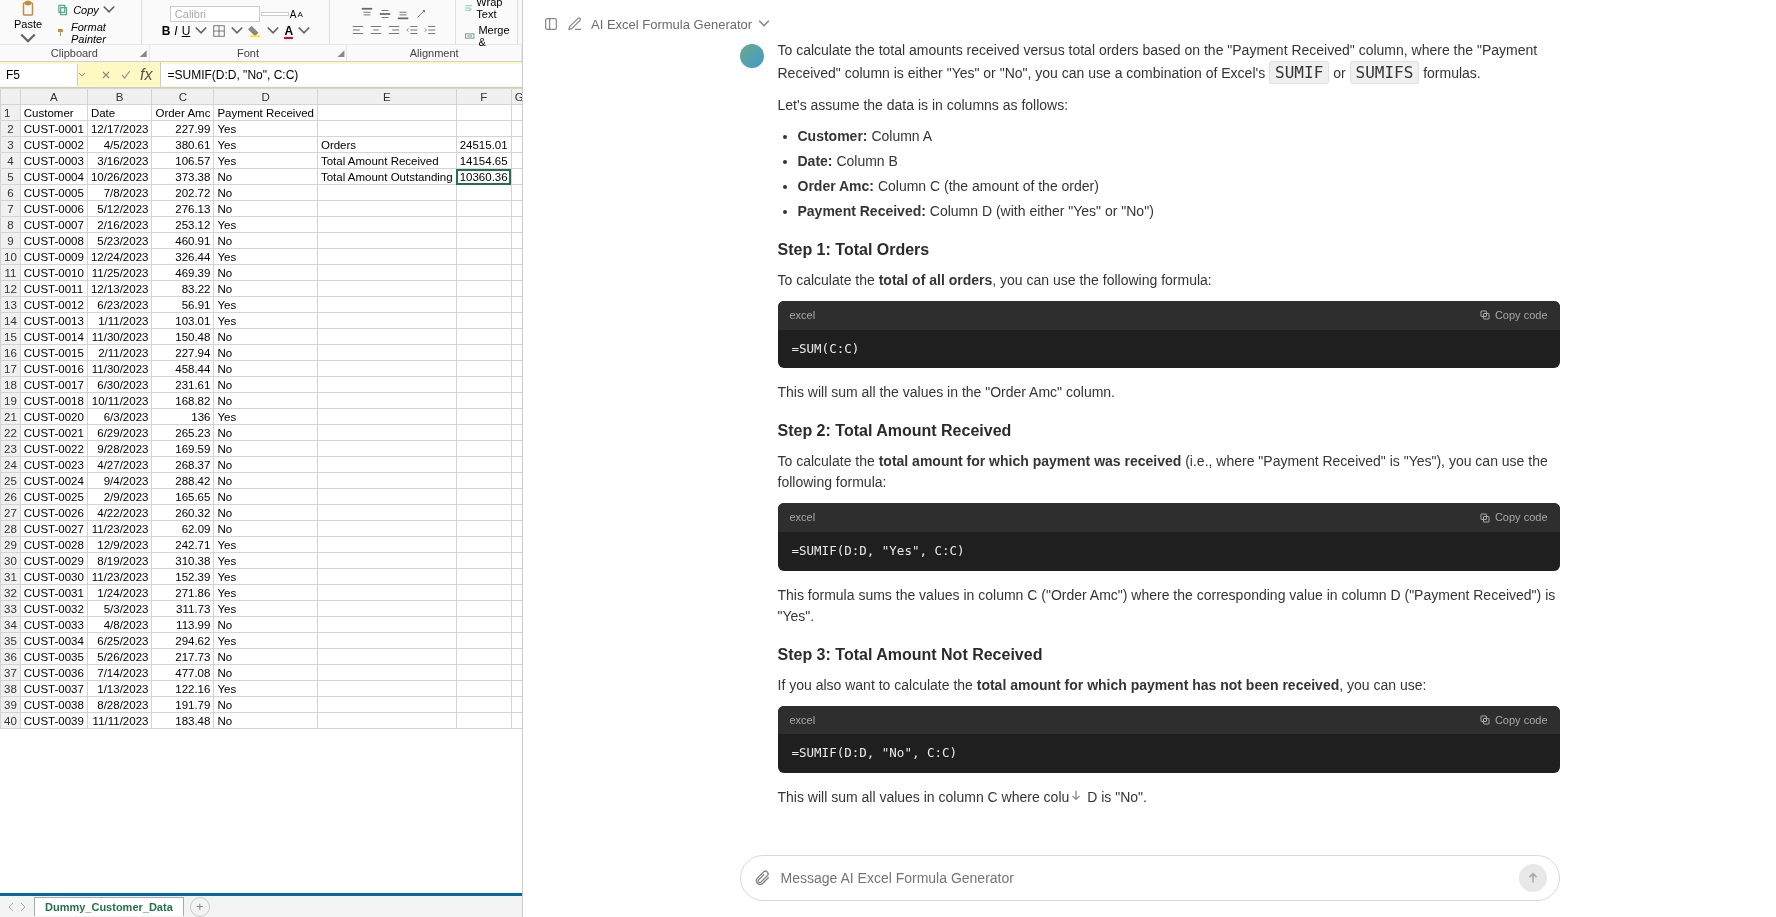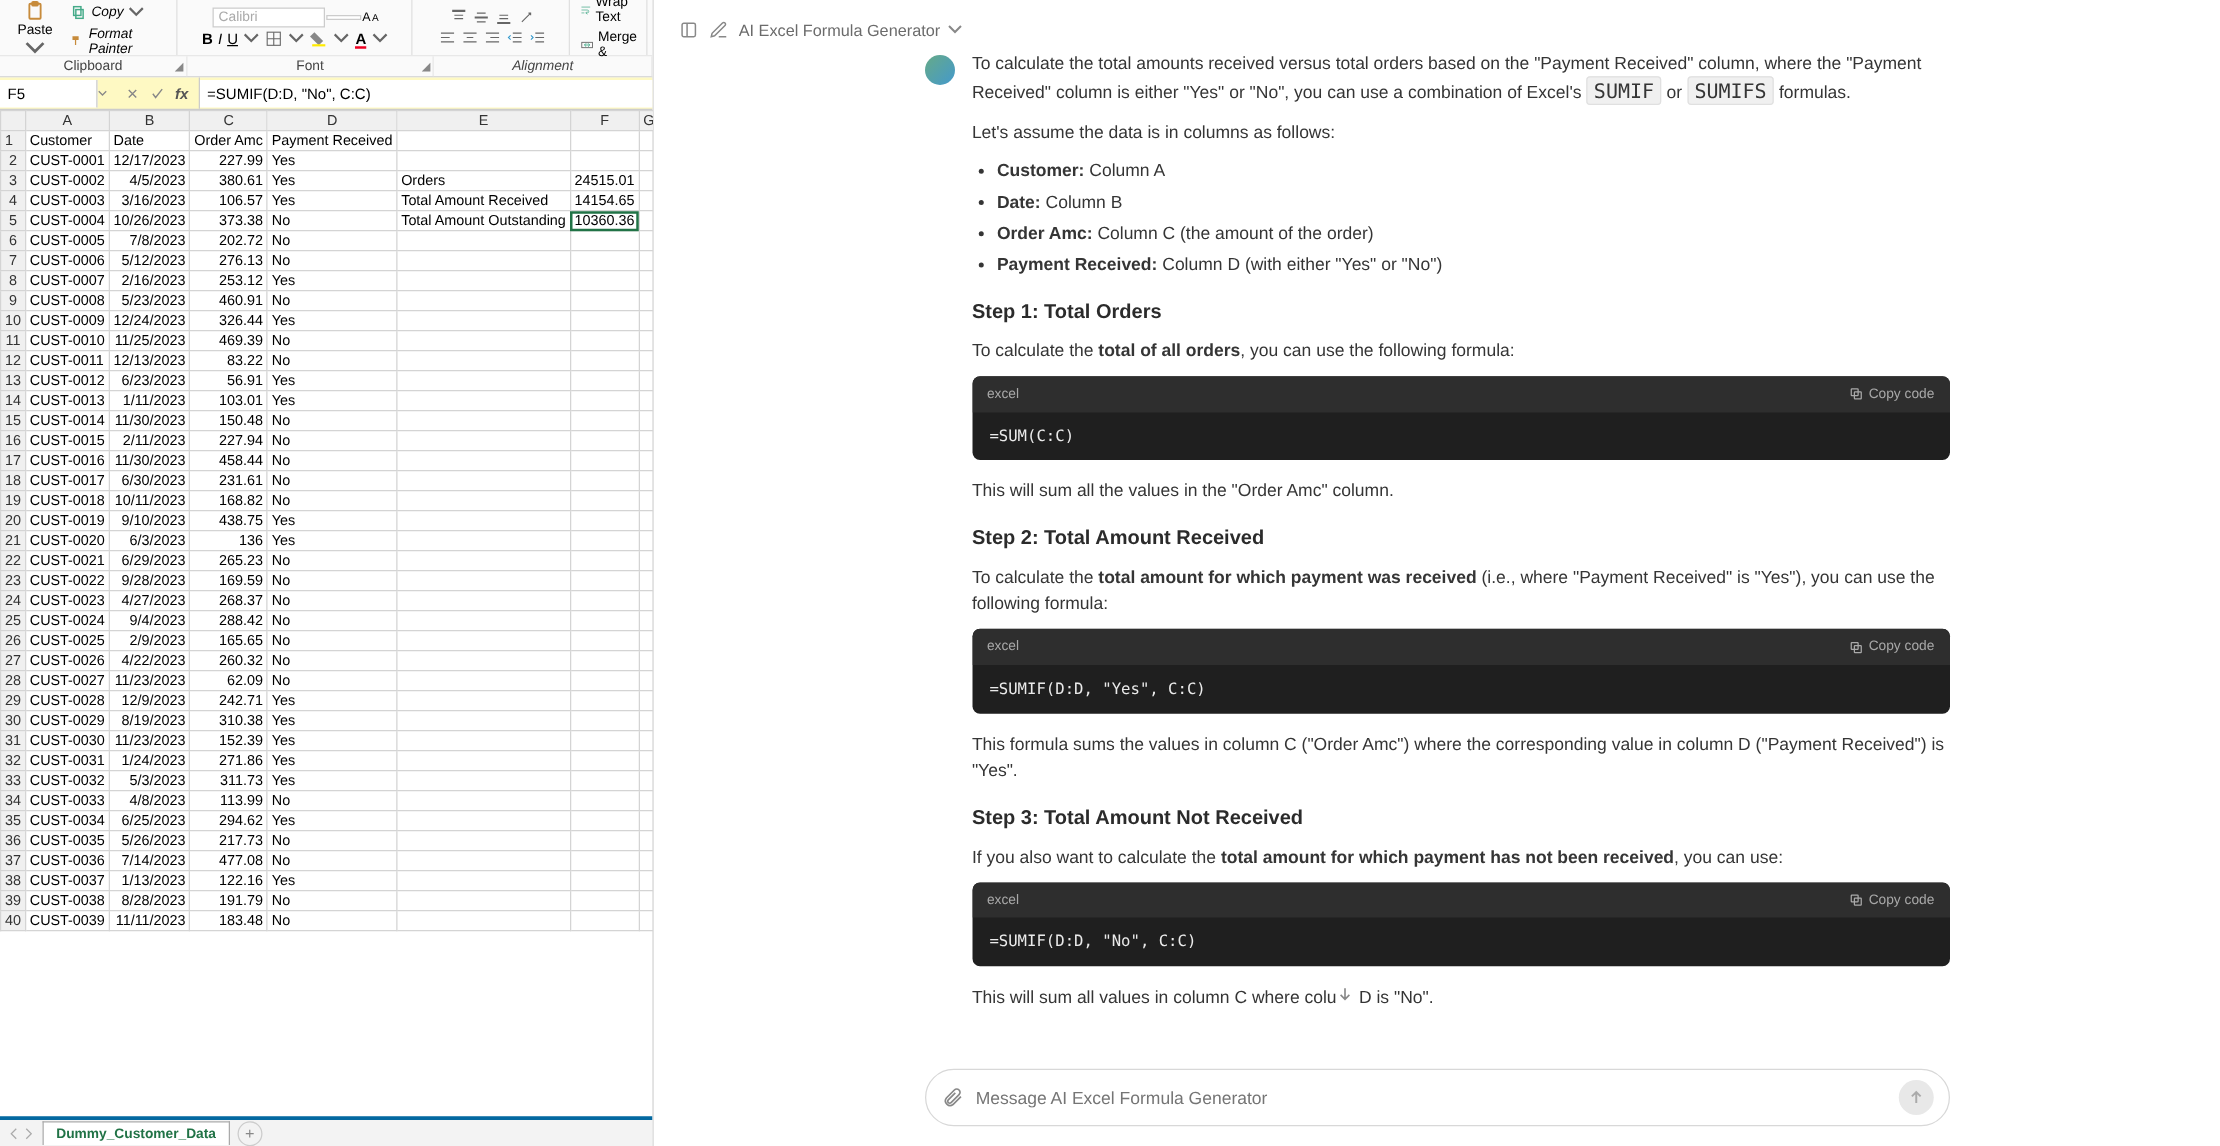--- a/index.html
+++ b/index.html
@@ -218,7 +218,7 @@
     <div class="ribbon-labels">
       <div class="ribbon-label" style="width:150px;"><span>Clipboard</span><span class="sm">◢</span></div>
       <div class="ribbon-label" style="width:198px;"><span>Font</span><span class="sm">◢</span></div>
-      <div class="ribbon-label" style="width:175px;font-style:italic;"><span>Alignment</span></div>
+      <div class="ribbon-label" style="width:175px;"><span>Alignment</span></div>
     </div>
   </div>
 

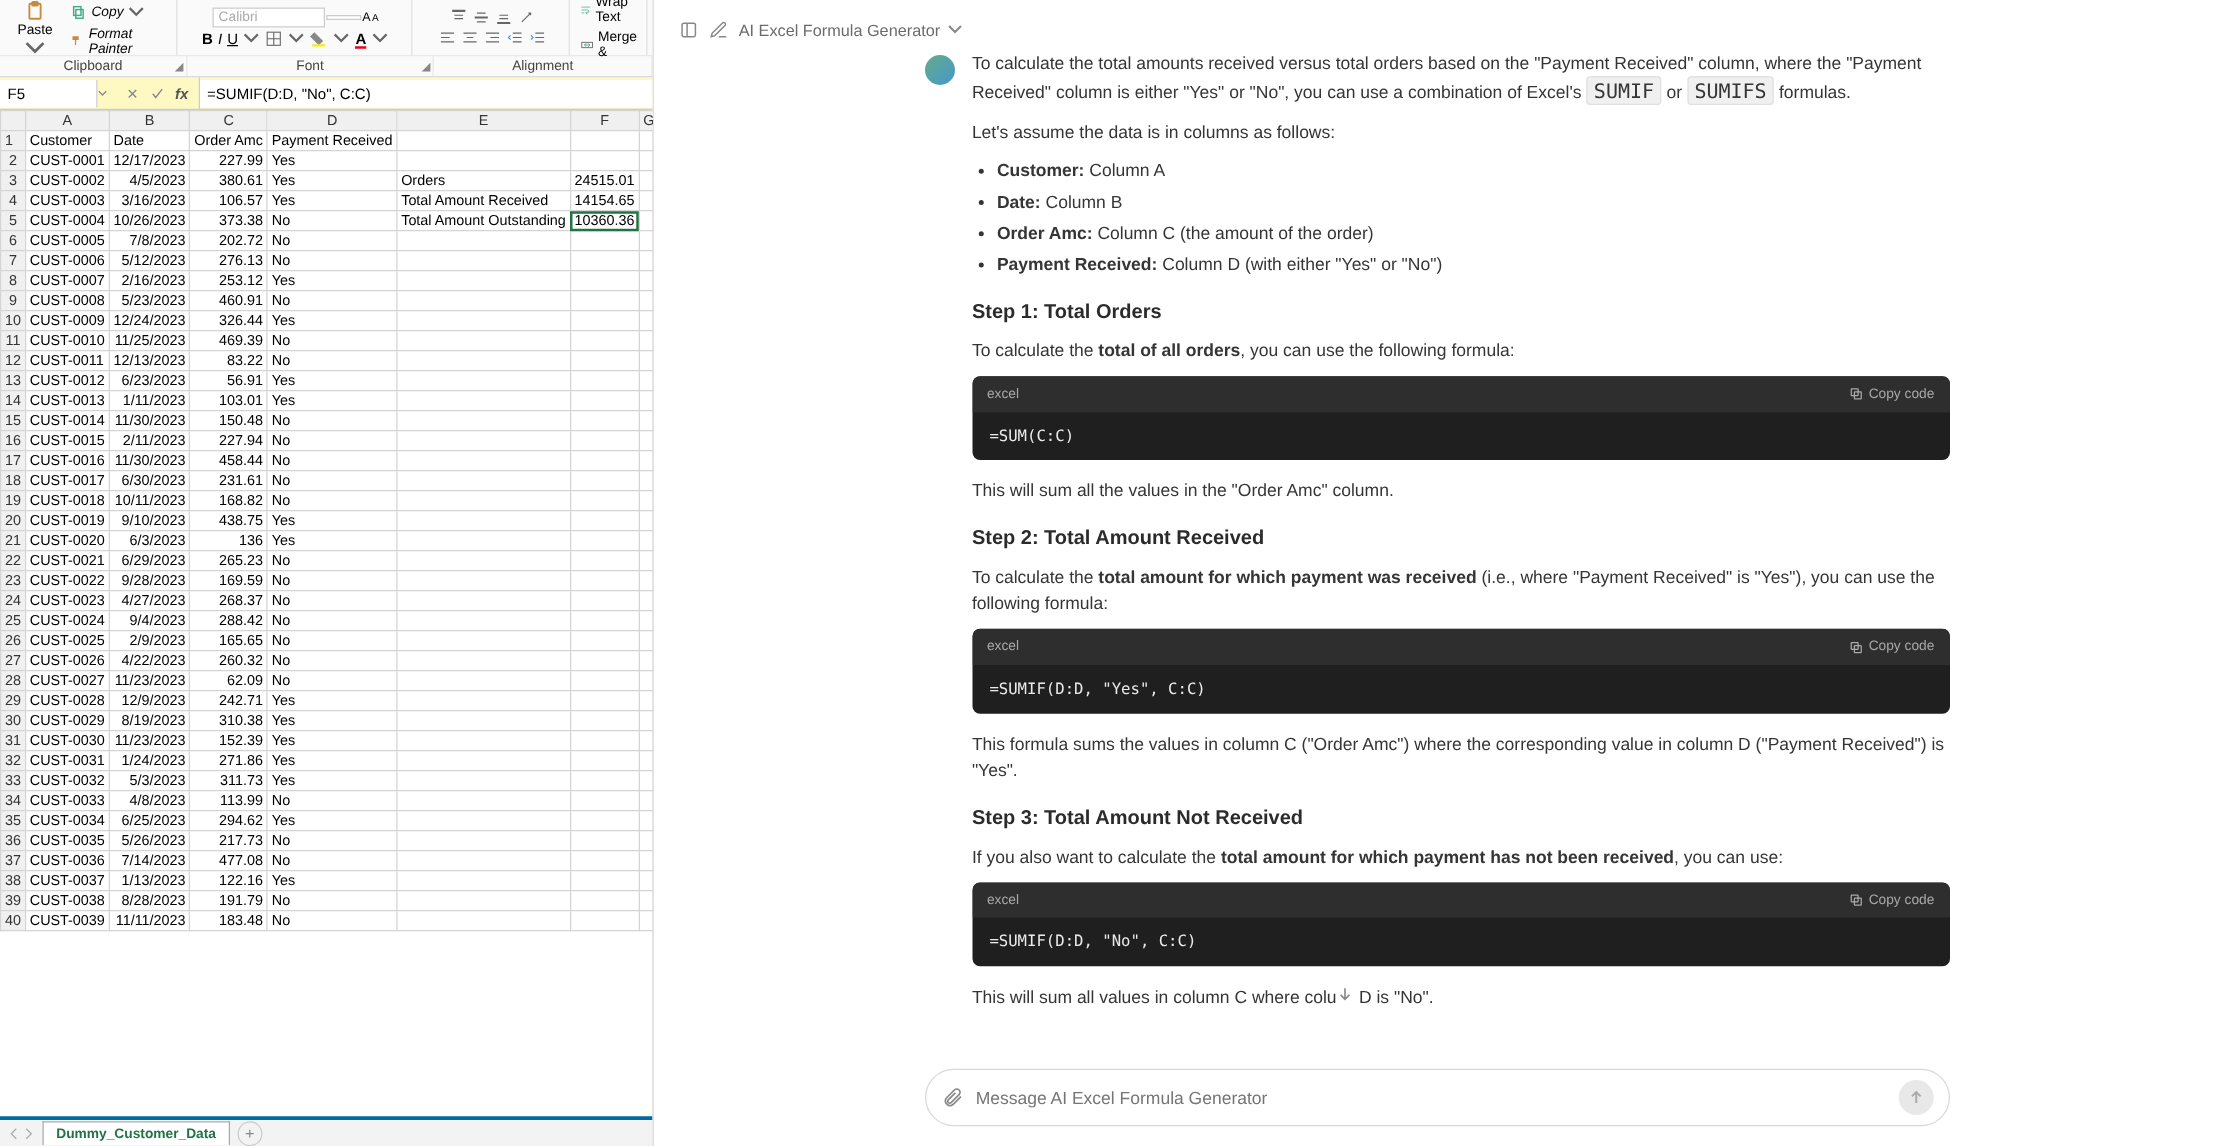--- a/index.html
+++ b/index.html
@@ -23,7 +23,7 @@
 .namebox { width: 78px; border-right: 1px solid #ccc; padding: 4px 6px; font-size: 12px; background: #fff; }
 .fb-icons { display: flex; align-items: center; gap: 8px; padding: 0 8px; border-right: 1px solid #ccc; height: 100%; }
 .fb-icons svg { width: 12px; height: 12px; cursor: pointer; color: #888; }
-.fx { font-style: italic; font-weight: bold; font-size: 12px; color: #555; }
+.fx { font-style: italic; font-weight: normal; font-size: 16px; color: #555; }
 .formula-in { flex: 1; padding: 4px 6px; font-size: 12px; border: none; outline: none; }
 .grid-wrap { flex: 1; overflow: auto; }
 table.grid { border-collapse: collapse; table-layout: fixed; }

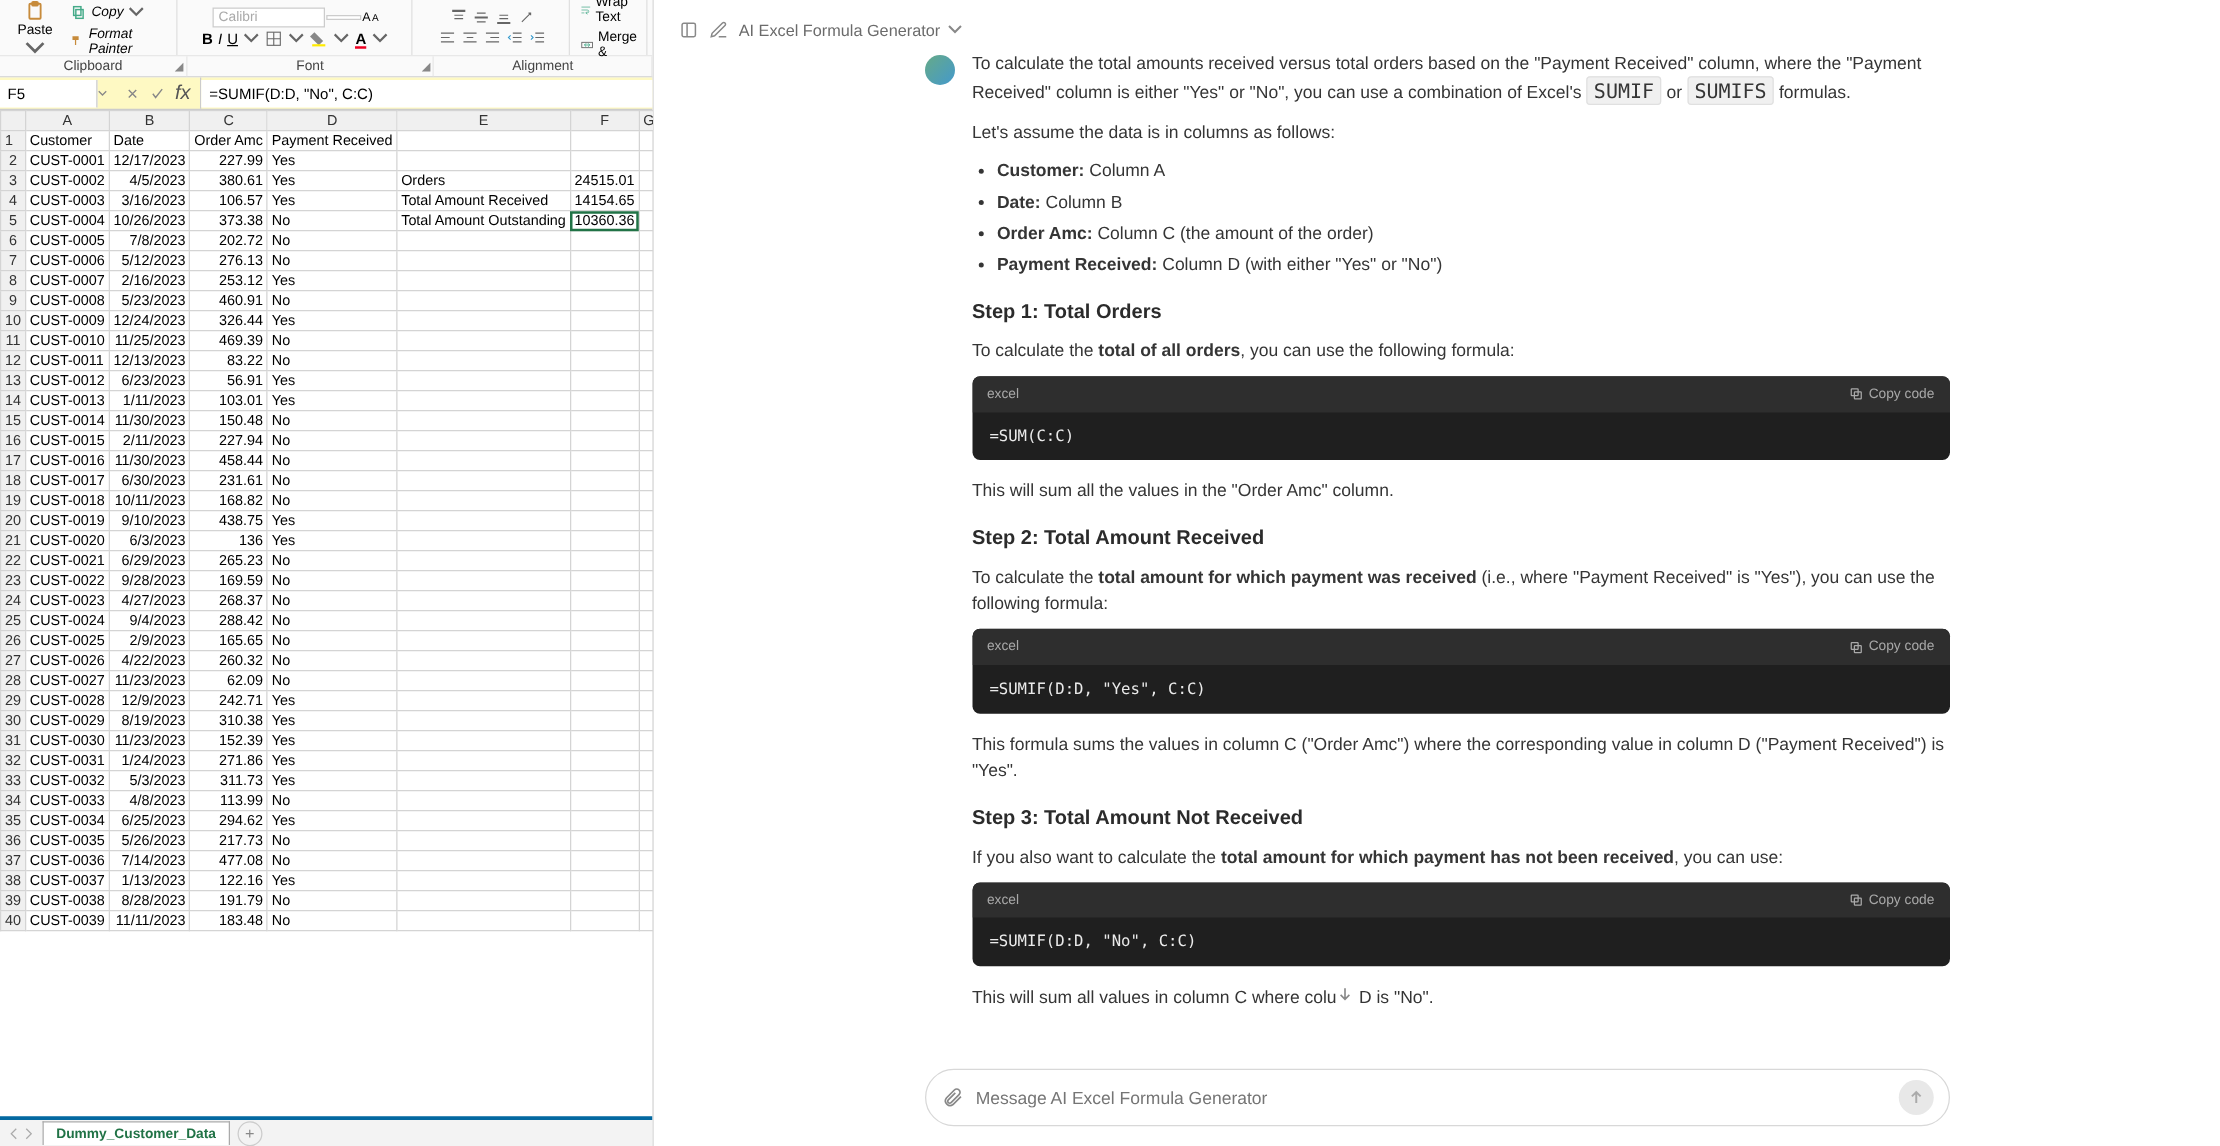--- a/index.html
+++ b/index.html
@@ -443,16 +443,6 @@
             <td class="col-g"></td>
           </tr>
           <tr>
-            <td class="rowhdr">20</td>
-            <td class="col-a">CUST-0019</td>
-            <td class="col-b">9/10/2023</td>
-            <td class="col-c">438.75</td>
-            <td class="col-d">Yes</td>
-            <td class="col-e"></td>
-            <td class="col-f "></td>
-            <td class="col-g"></td>
-          </tr>
-          <tr>
             <td class="rowhdr">21</td>
             <td class="col-a">CUST-0020</td>
             <td class="col-b">6/3/2023</td>

